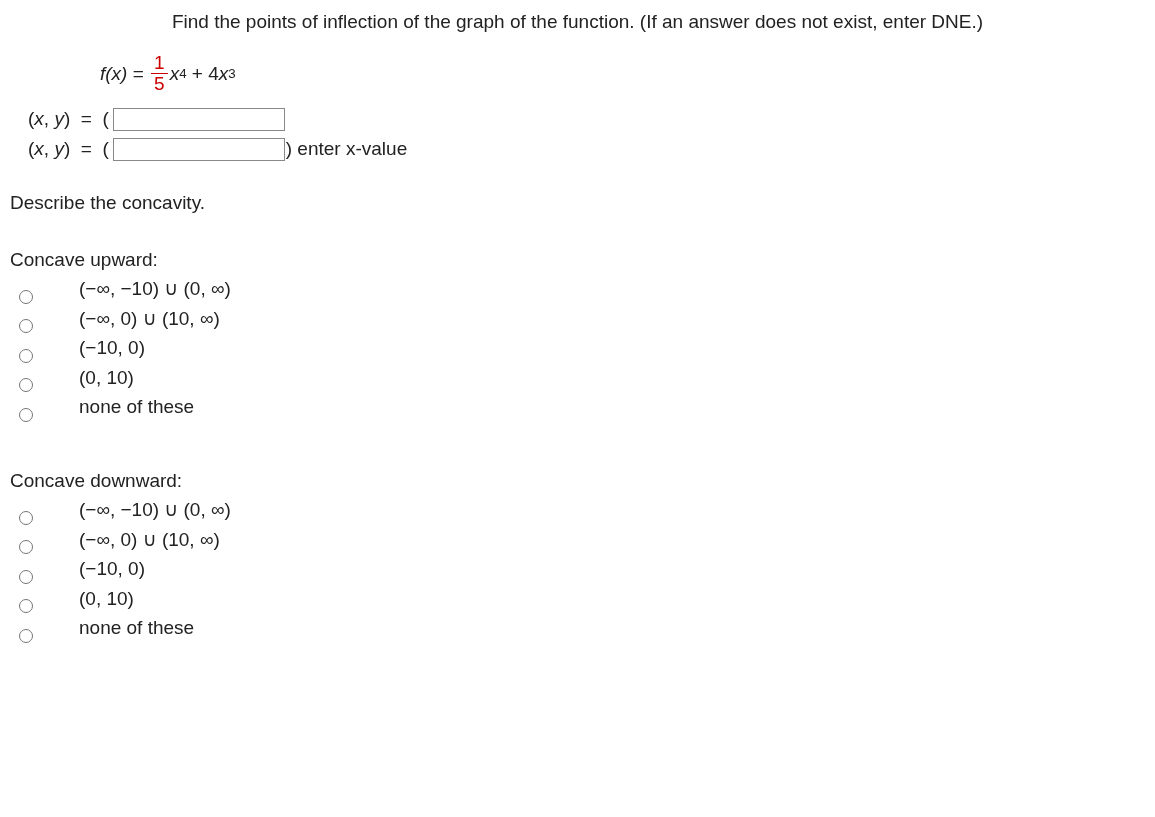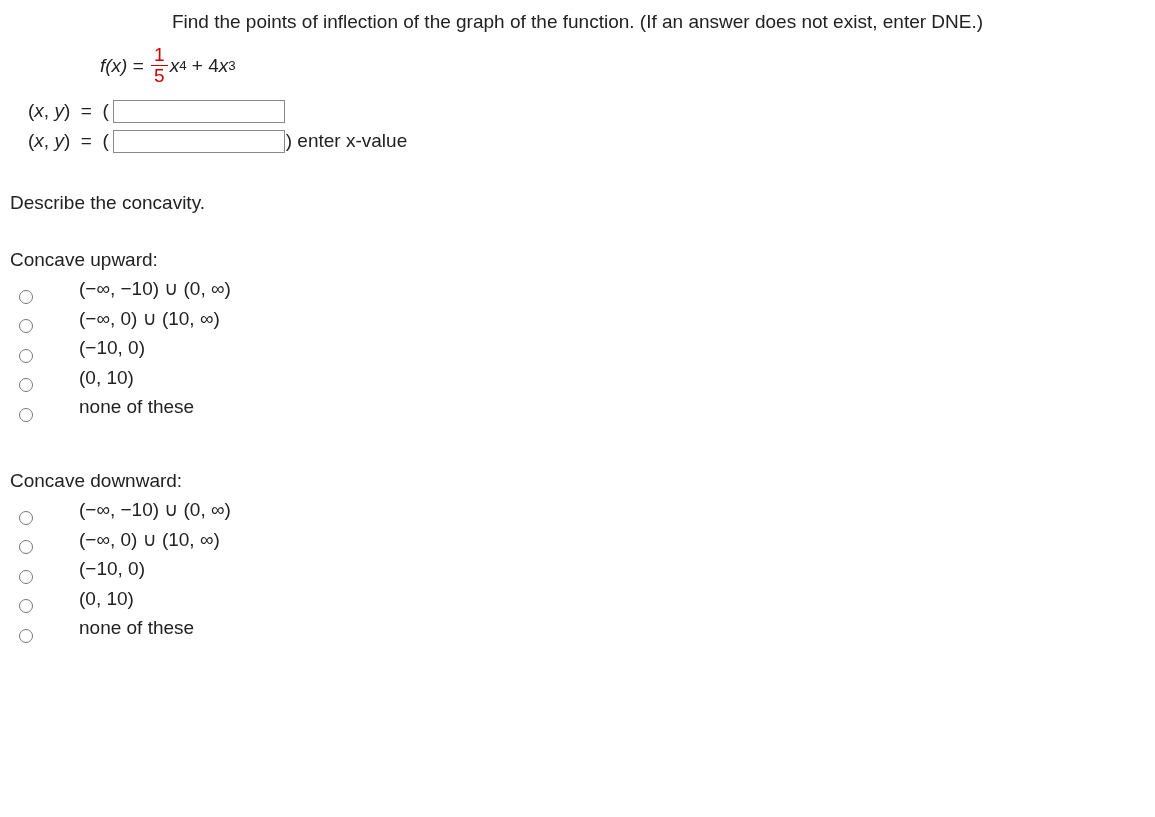--- a/index.html
+++ b/index.html
@@ -19,7 +19,7 @@
     }
     .function-row {
       margin-left: 90px;
-      margin-top: 8px;
+      margin-top: 16px;
       margin-bottom: 10px;
       display: flex;
       align-items: center;

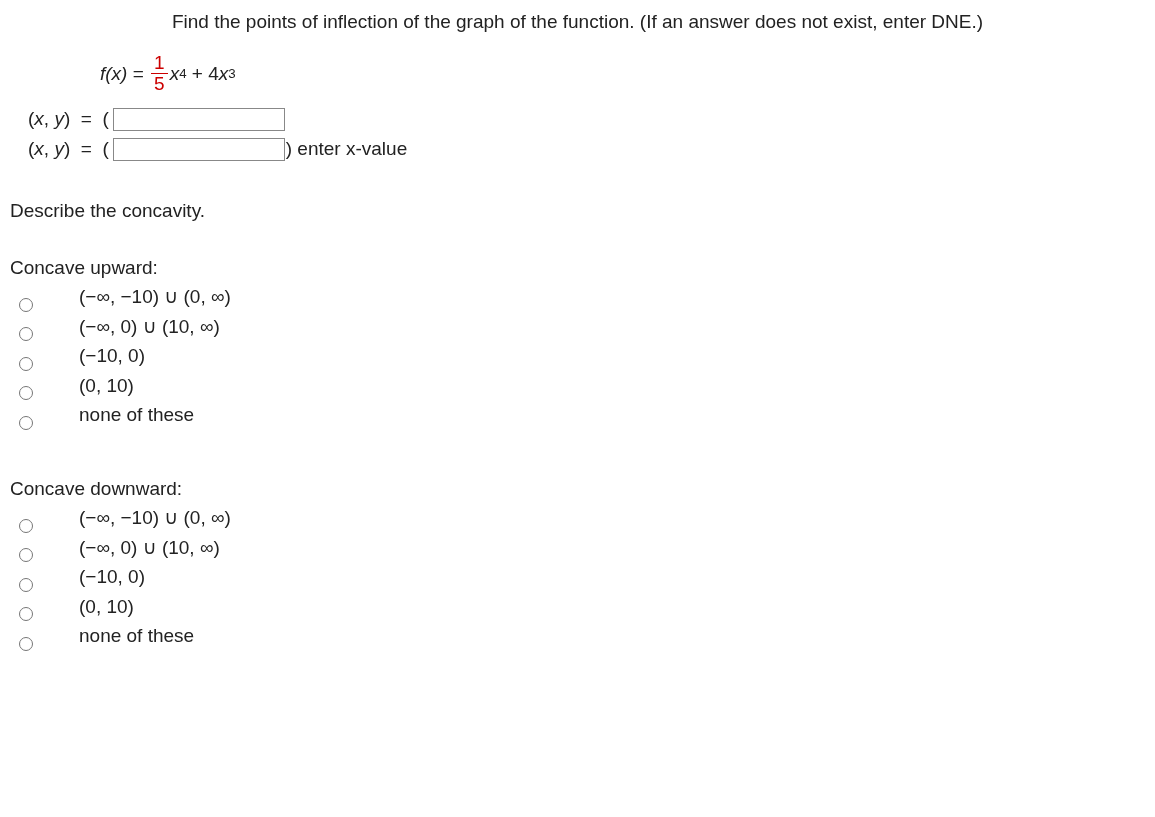--- a/index.html
+++ b/index.html
@@ -71,7 +71,7 @@
       margin-left: 1px;
     }
     .section {
-      margin-top: 34px;
+      margin-top: 26px;
     }
     .section-heading {
       margin-bottom: 28px;

